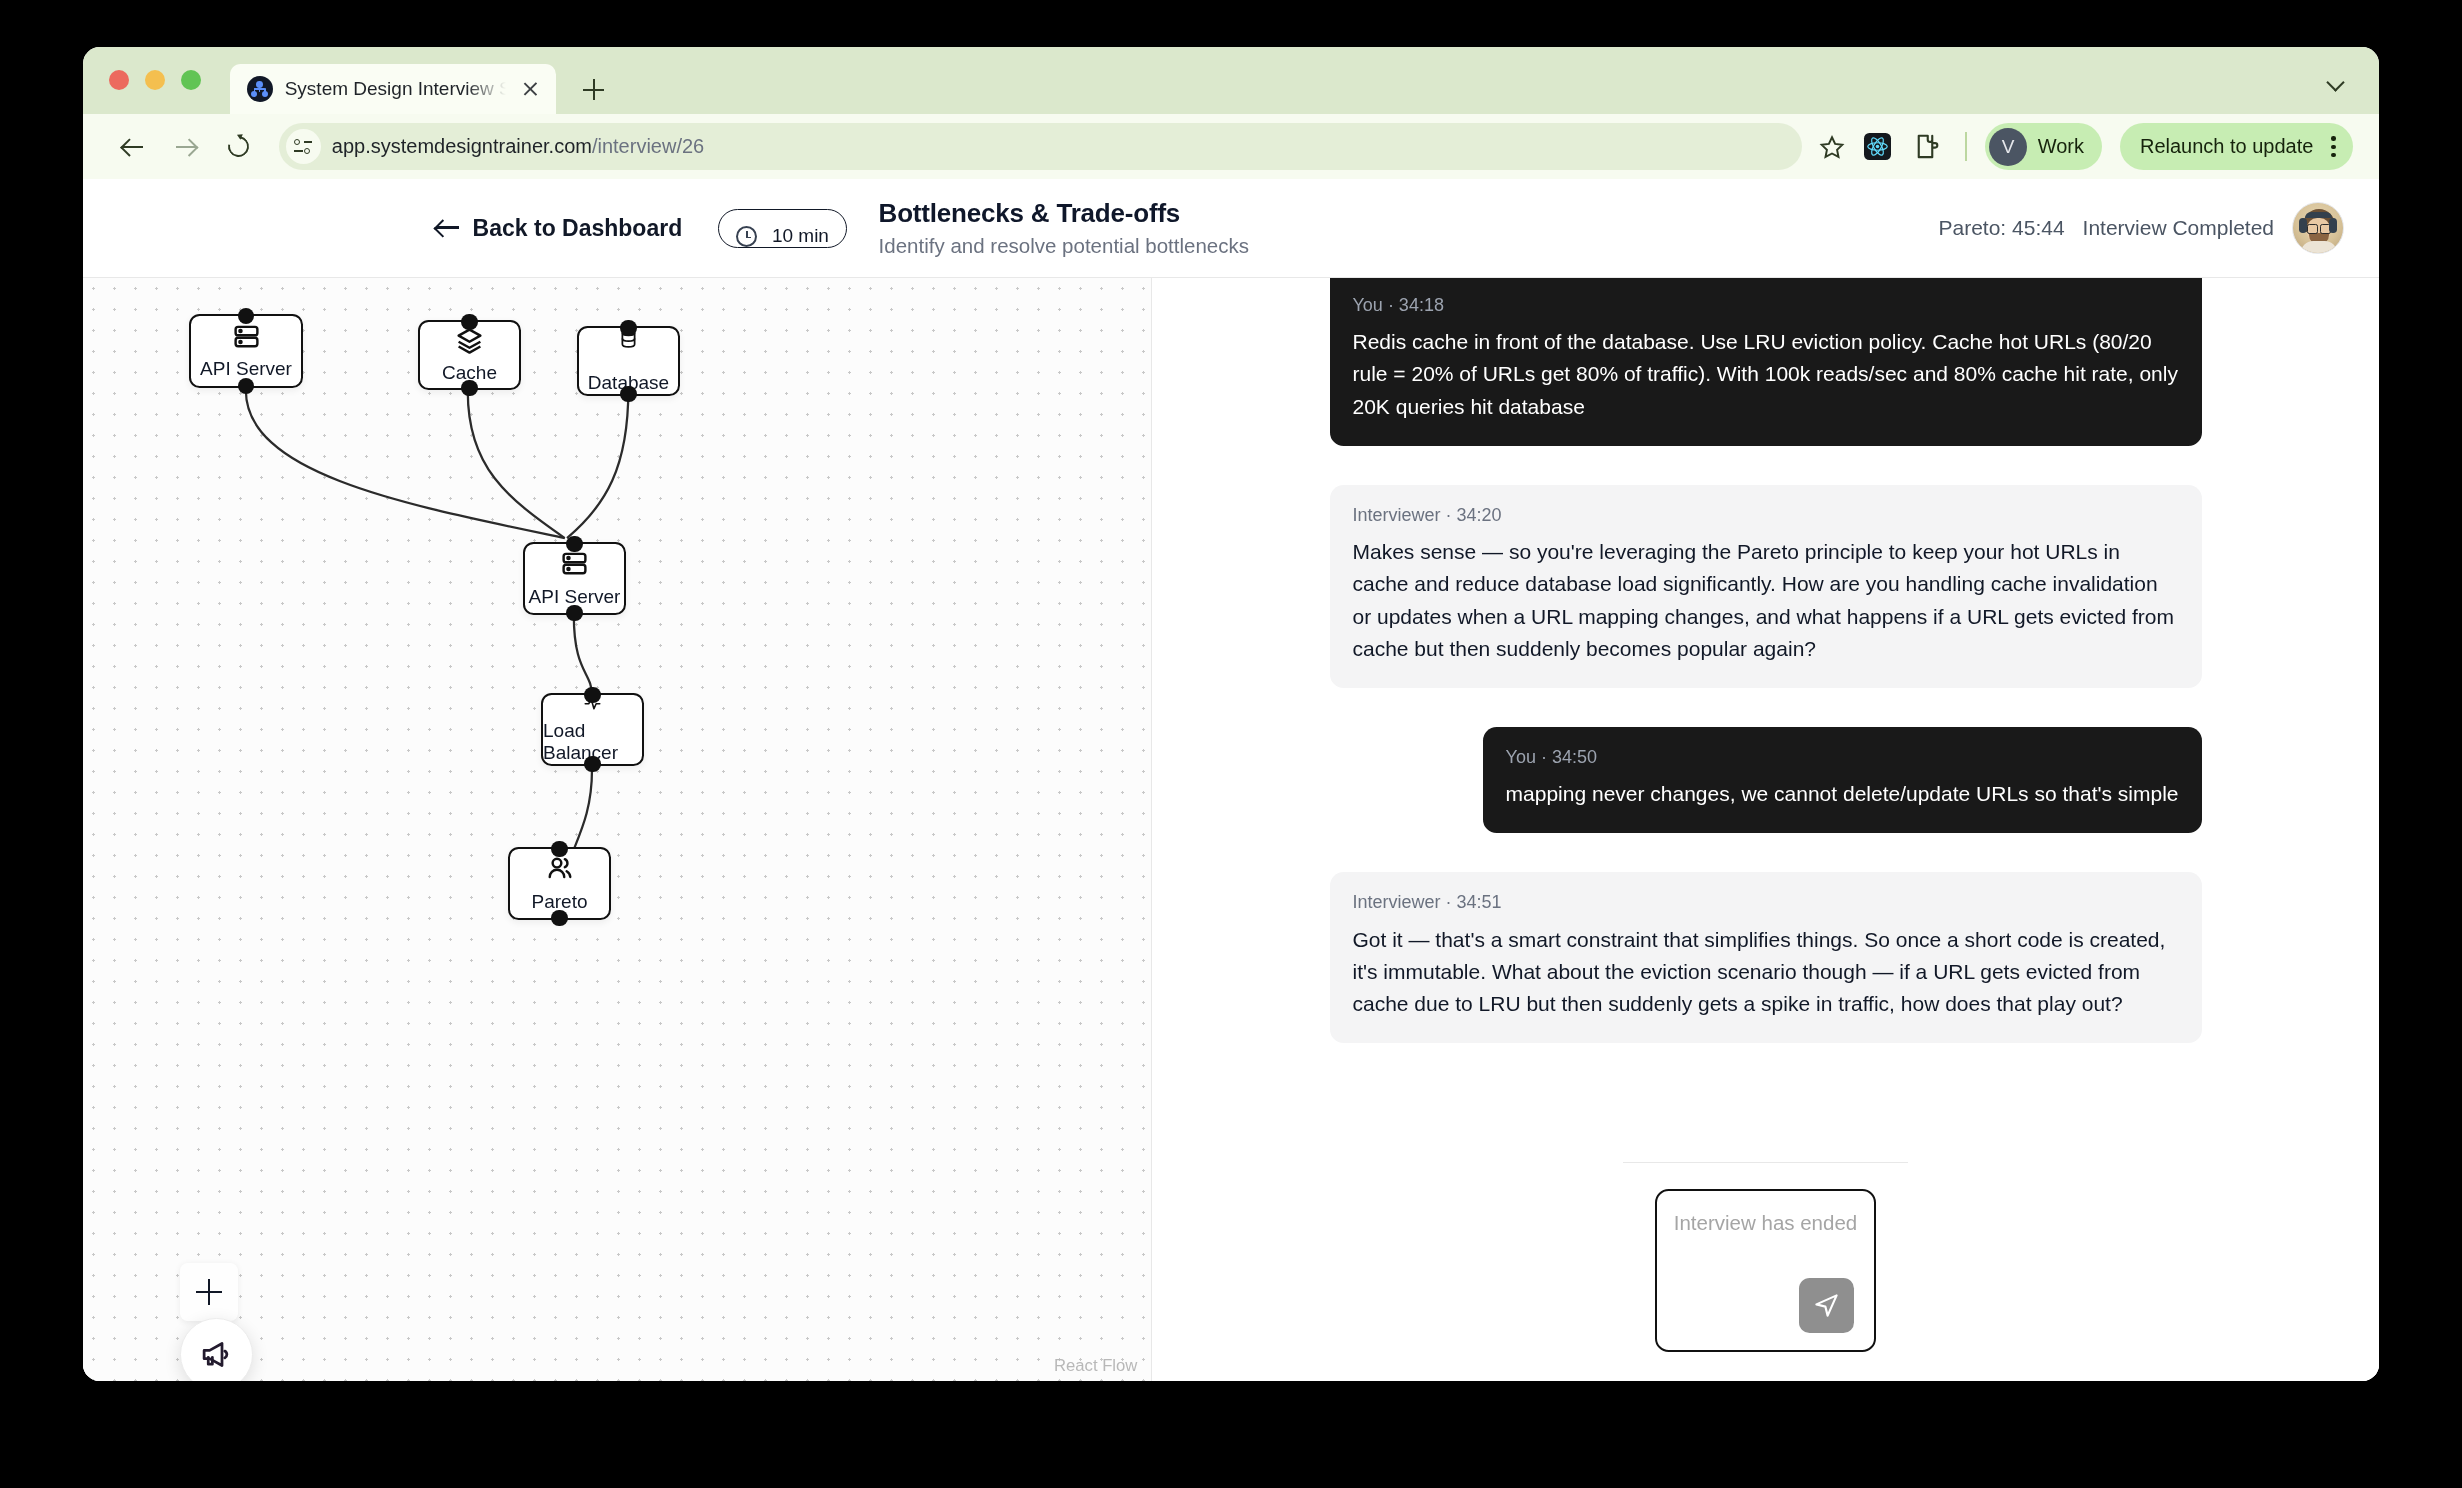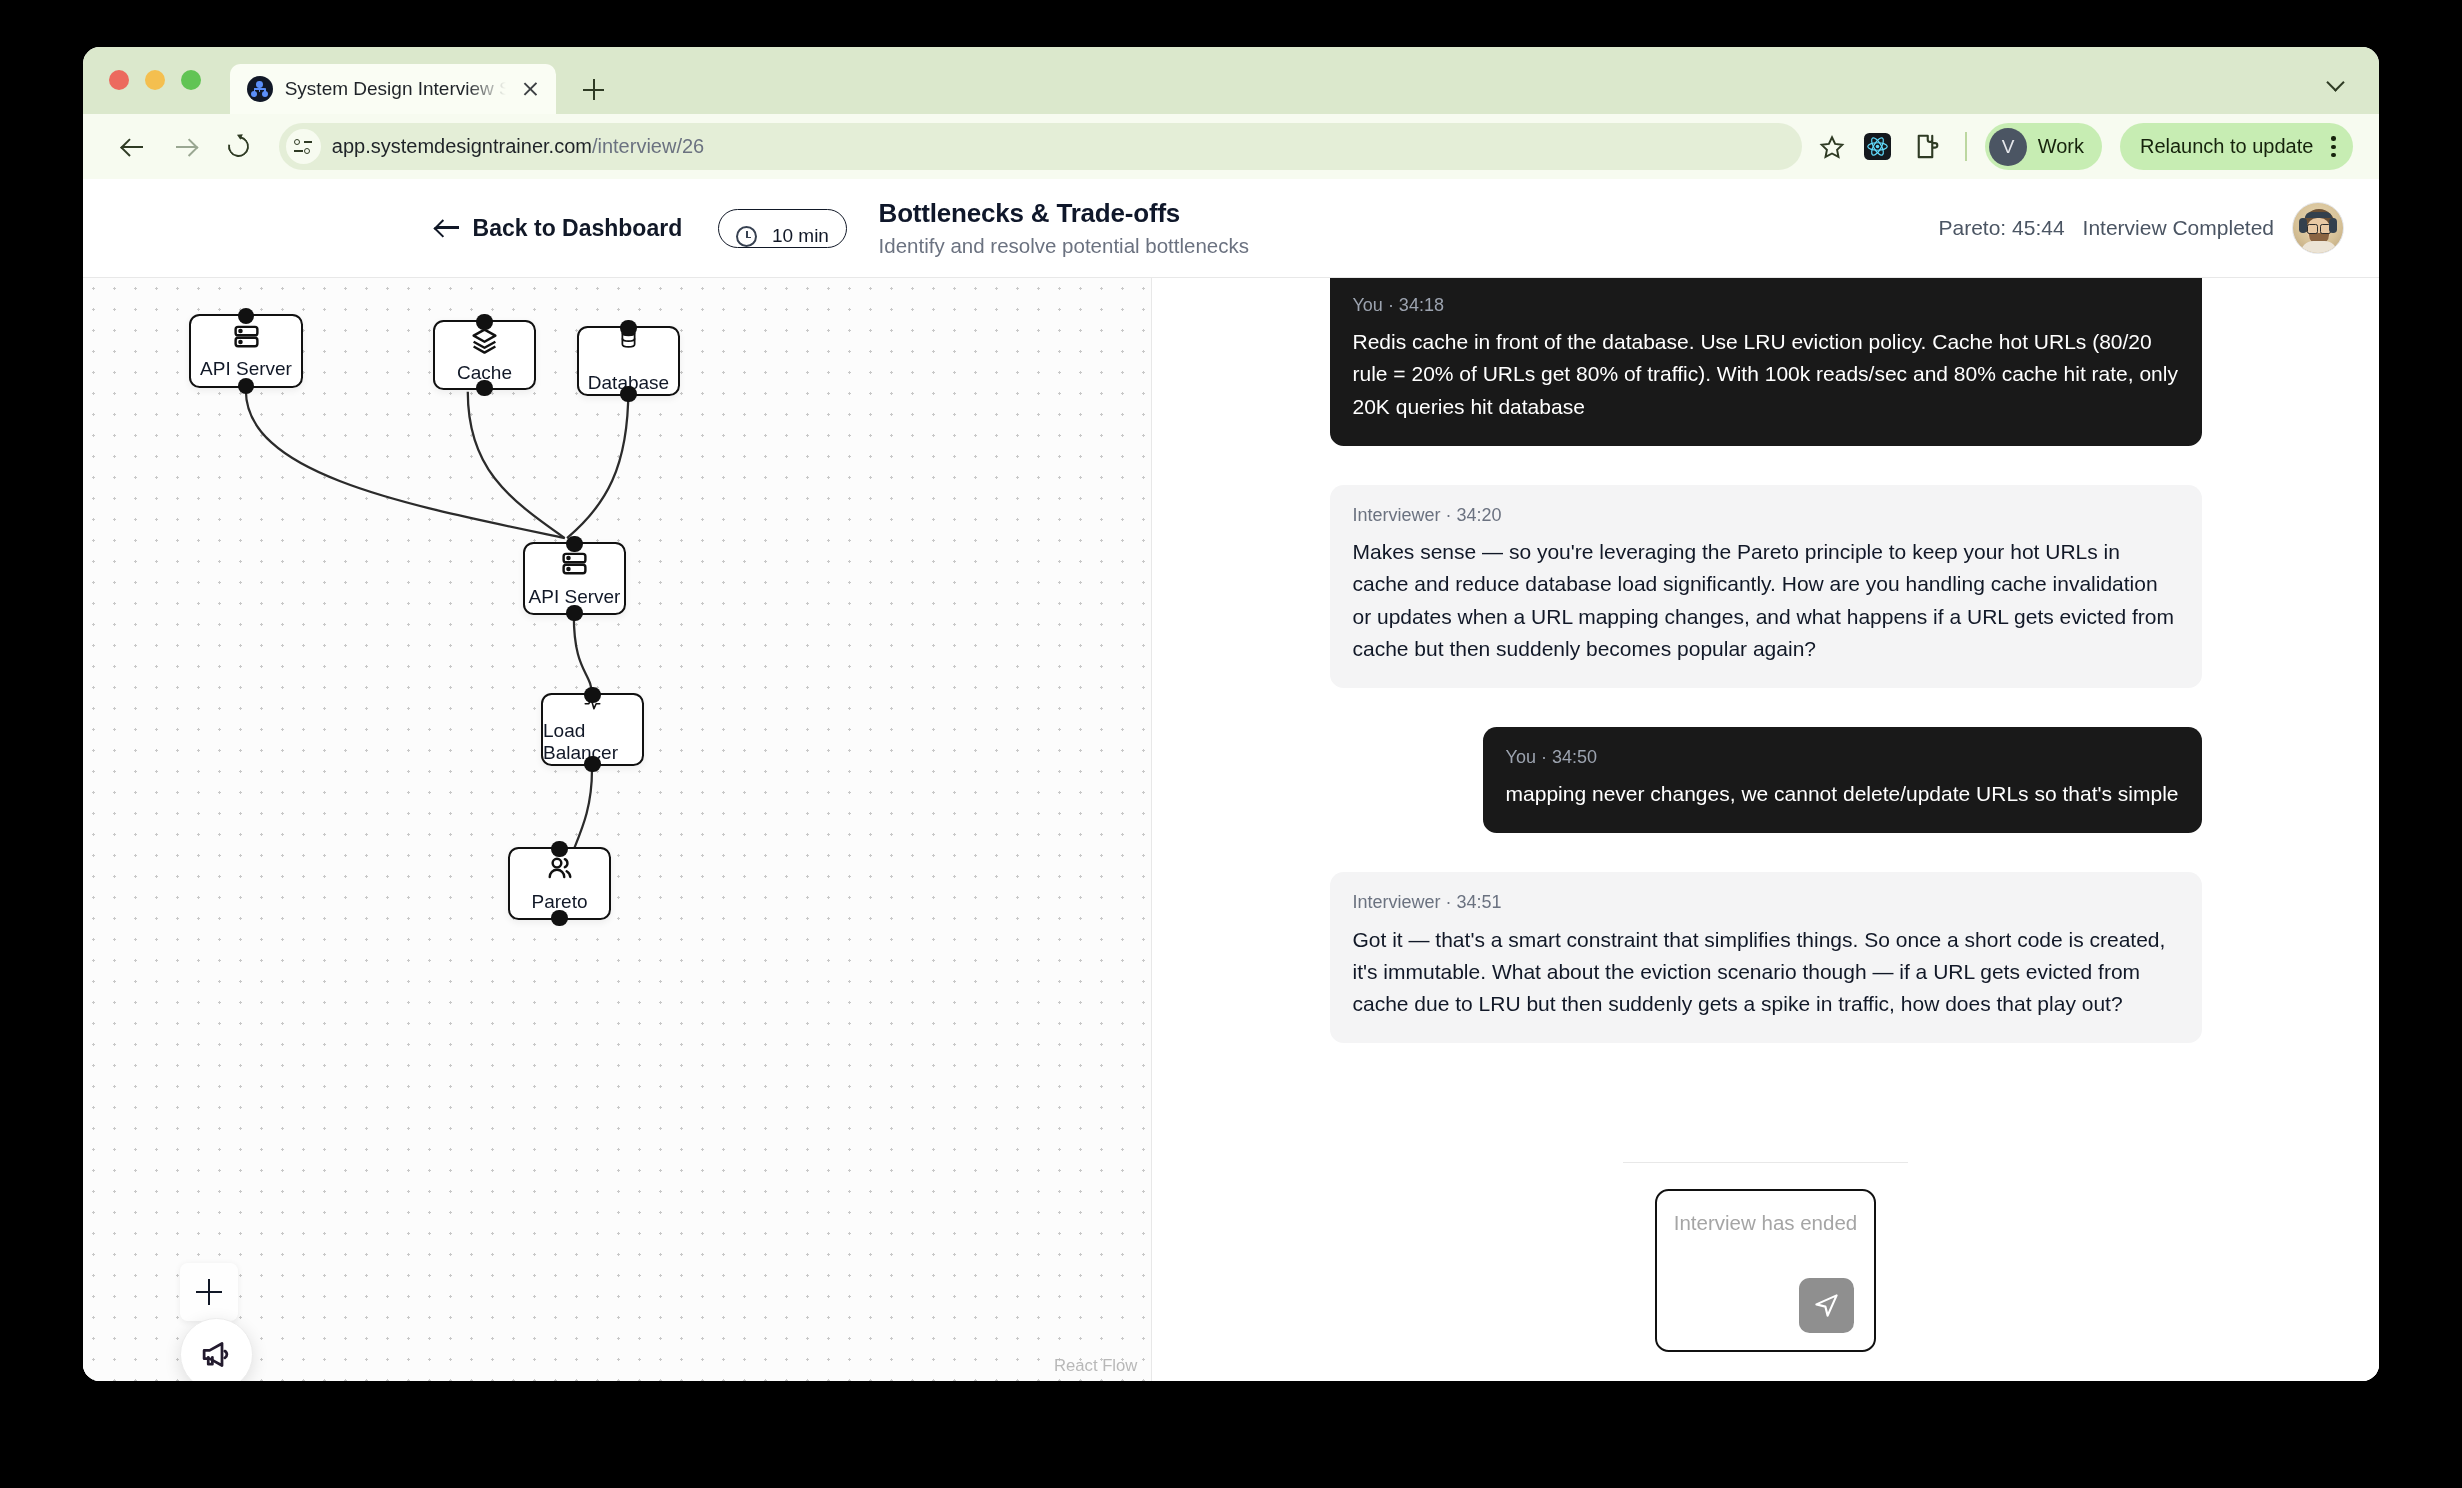--- a/index.html
+++ b/index.html
@@ -585,7 +585,7 @@
           <span class="handle bottom"></span>
         </div>
 
-        <div class="node" style="left:350px; top:42px; width:103px; height:70px;">
+        <div class="node" style="left:335px; top:42px; width:103px; height:70px;">
           <span class="handle top"></span>
           <svg width="29" height="29" viewBox="0 0 24 24" fill="none" stroke="#111" stroke-width="2" stroke-linejoin="round">
             <polygon points="12,3 21,8 12,13 3,8"></polygon>

